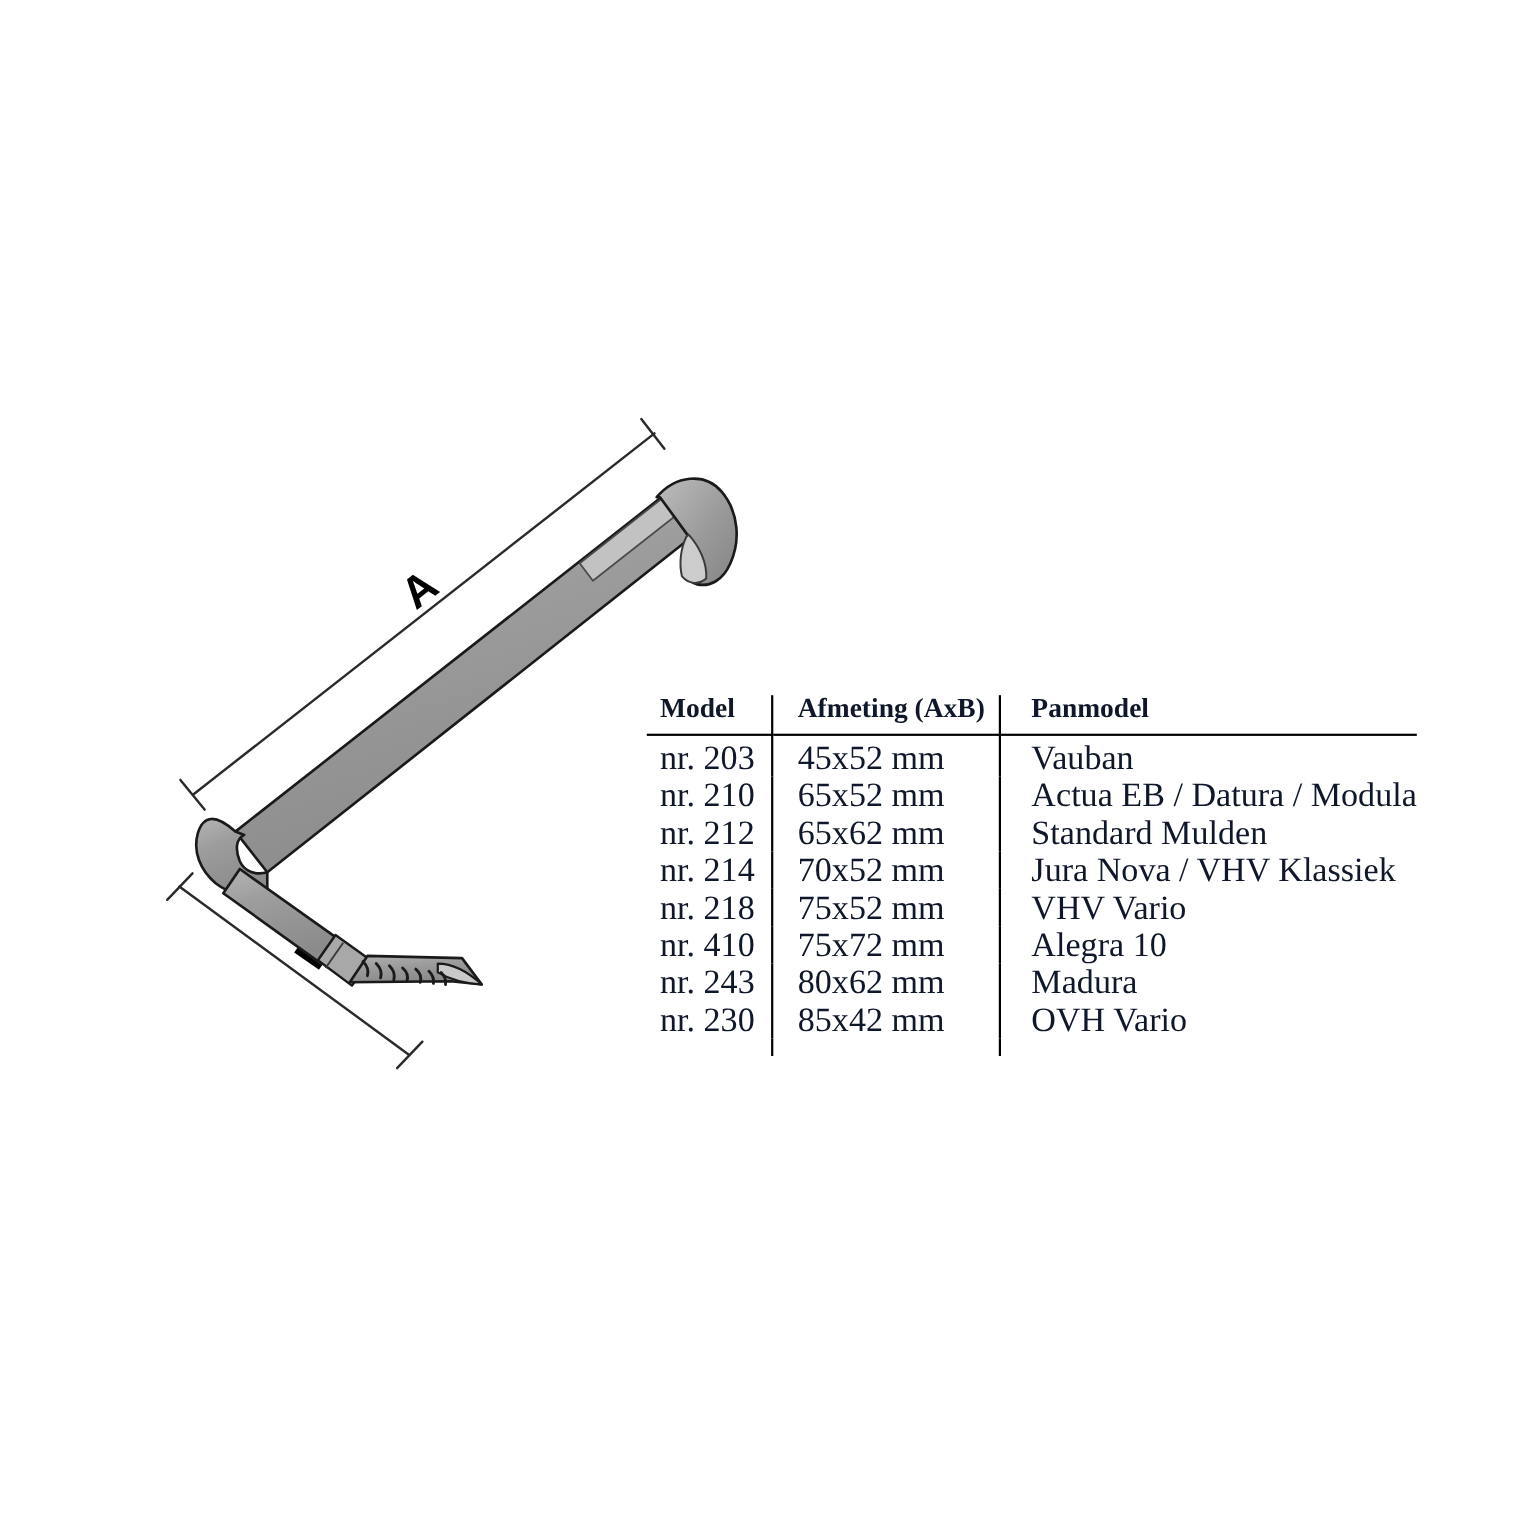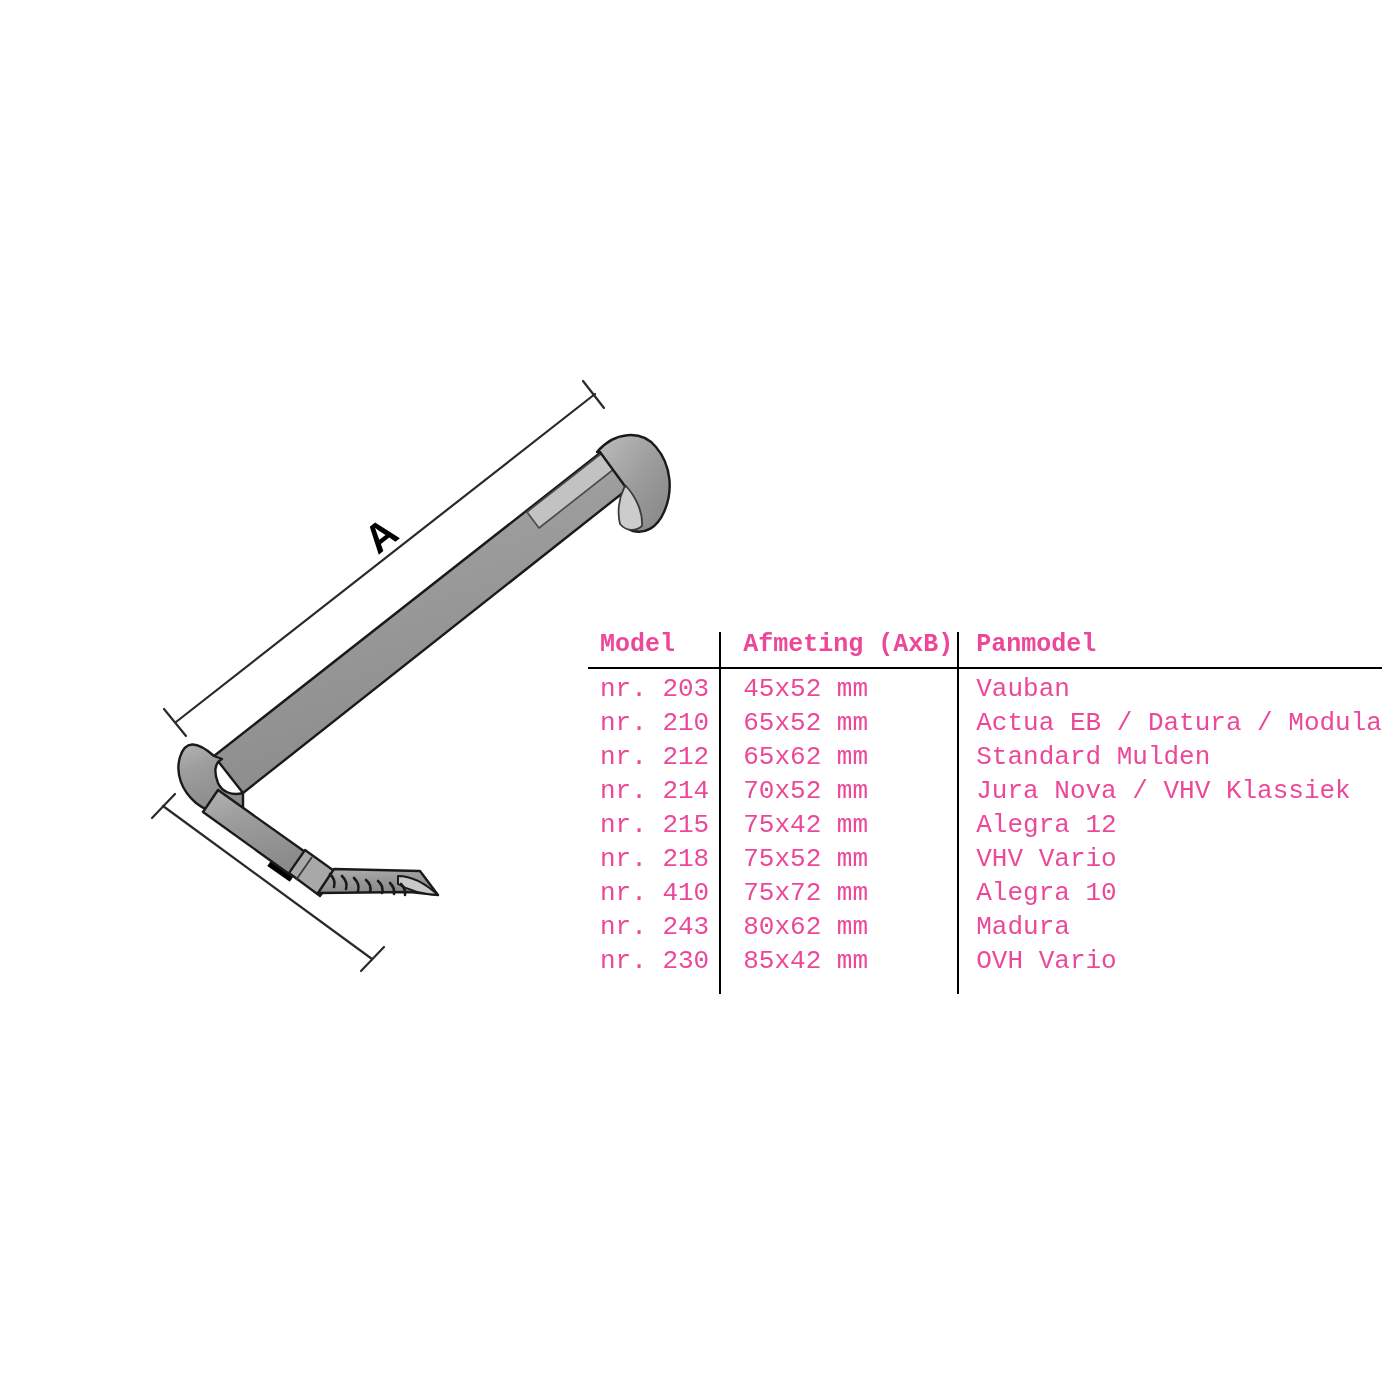--- a/index.html
+++ b/index.html
@@ -36,8 +36,8 @@
   }
   table.spec {
     border-collapse: collapse;
-    font-family: Liberation Mono, monospace;
-    color: #ec4899;
+    font-family: Liberation Serif, serif;
+    color: #0f172a;
   }
   table.spec th {
     font-size: 25px;

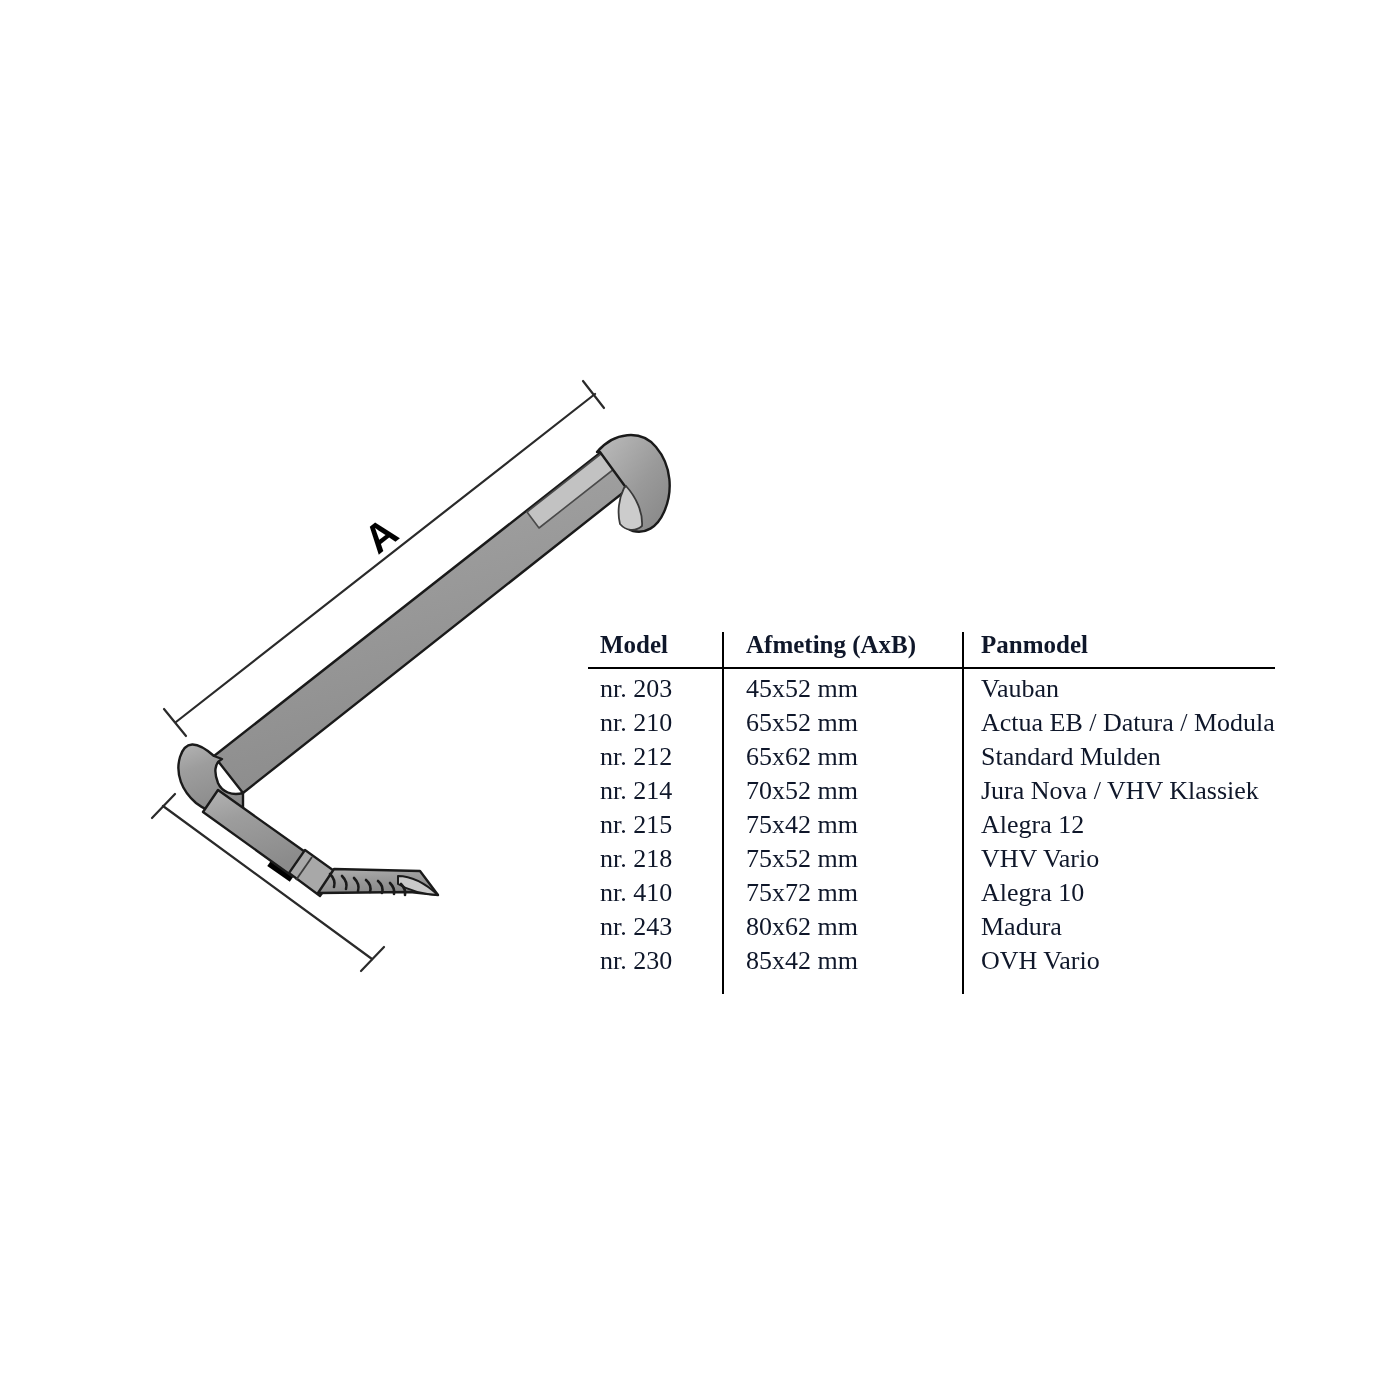--- a/index.html
+++ b/index.html
@@ -76,7 +76,7 @@
   }
   table.spec th.c-pan,
   table.spec td.c-pan {
-    padding-left: 17px;
+    padding-left: 28px;
     border-right: none;
   }
   table.spec th.c-pan {

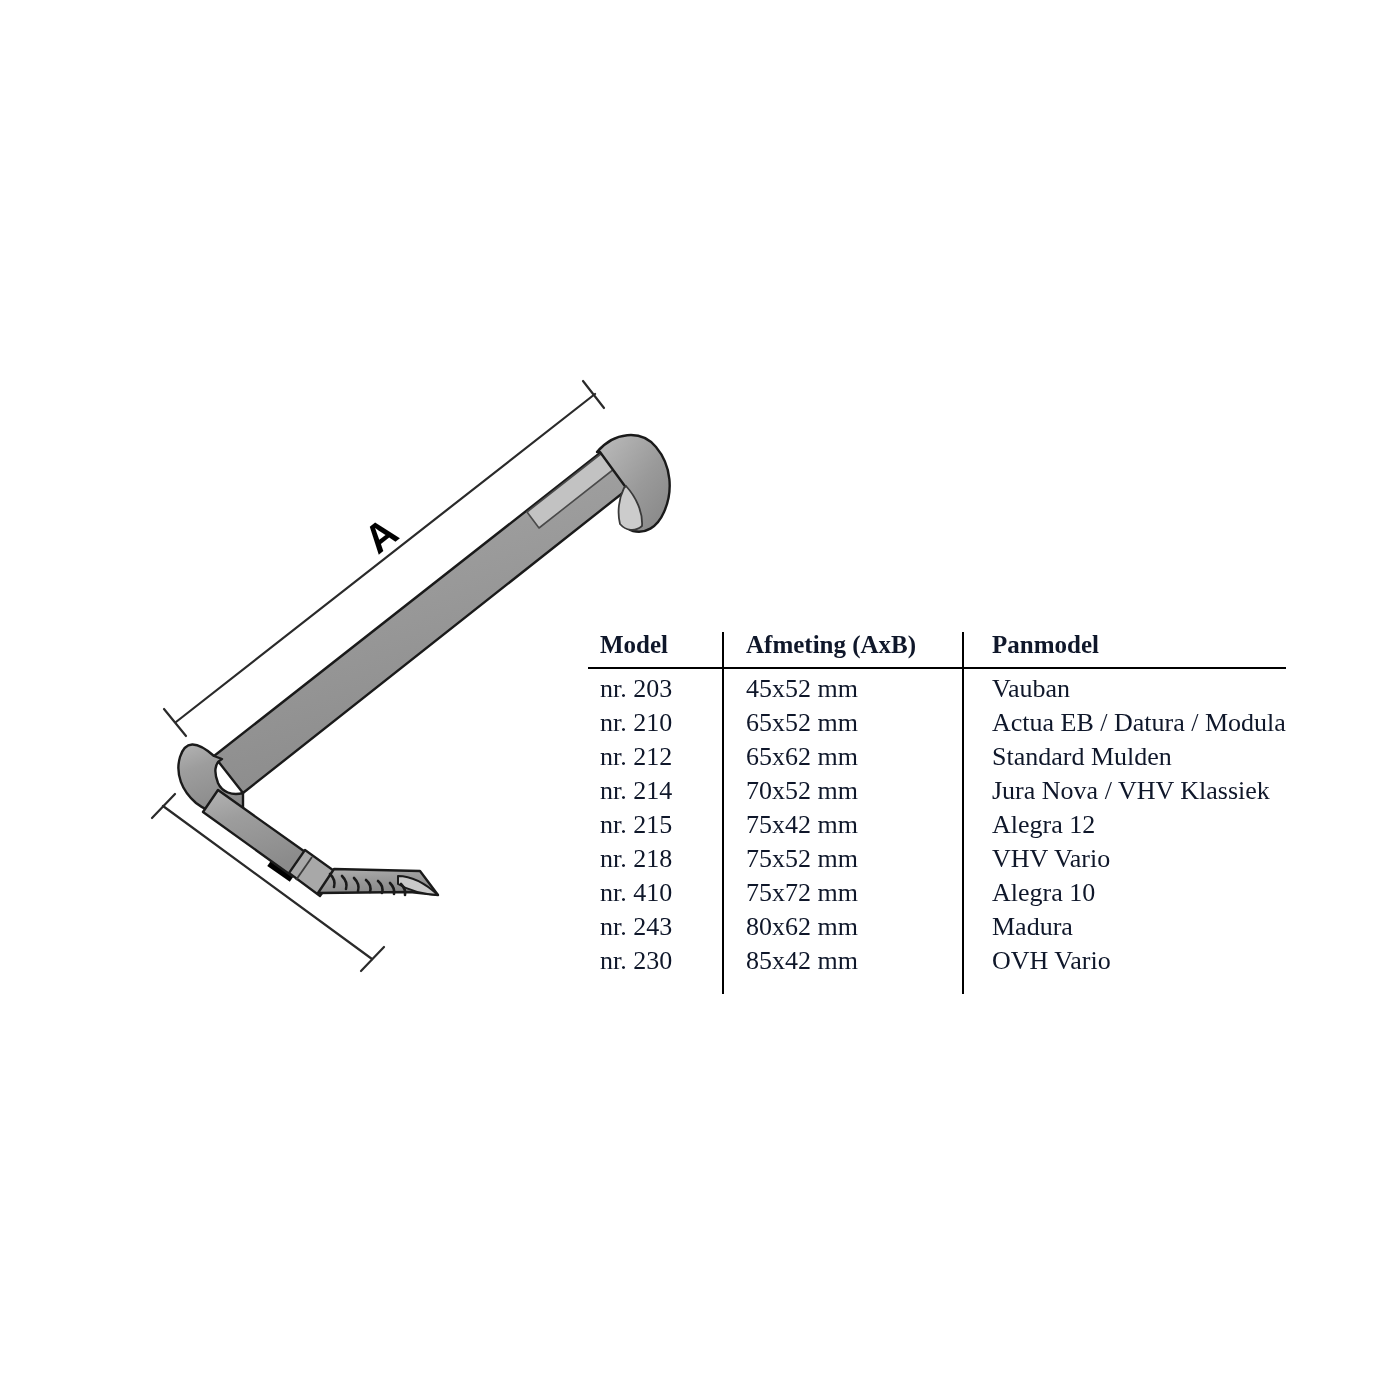--- a/index.html
+++ b/index.html
@@ -50,7 +50,7 @@
     line-height: 1.05;
   }
   table.spec td {
-    font-size: 26px;
+    font-size: 31px;
     font-weight: normal;
     text-align: left;
     white-space: nowrap;

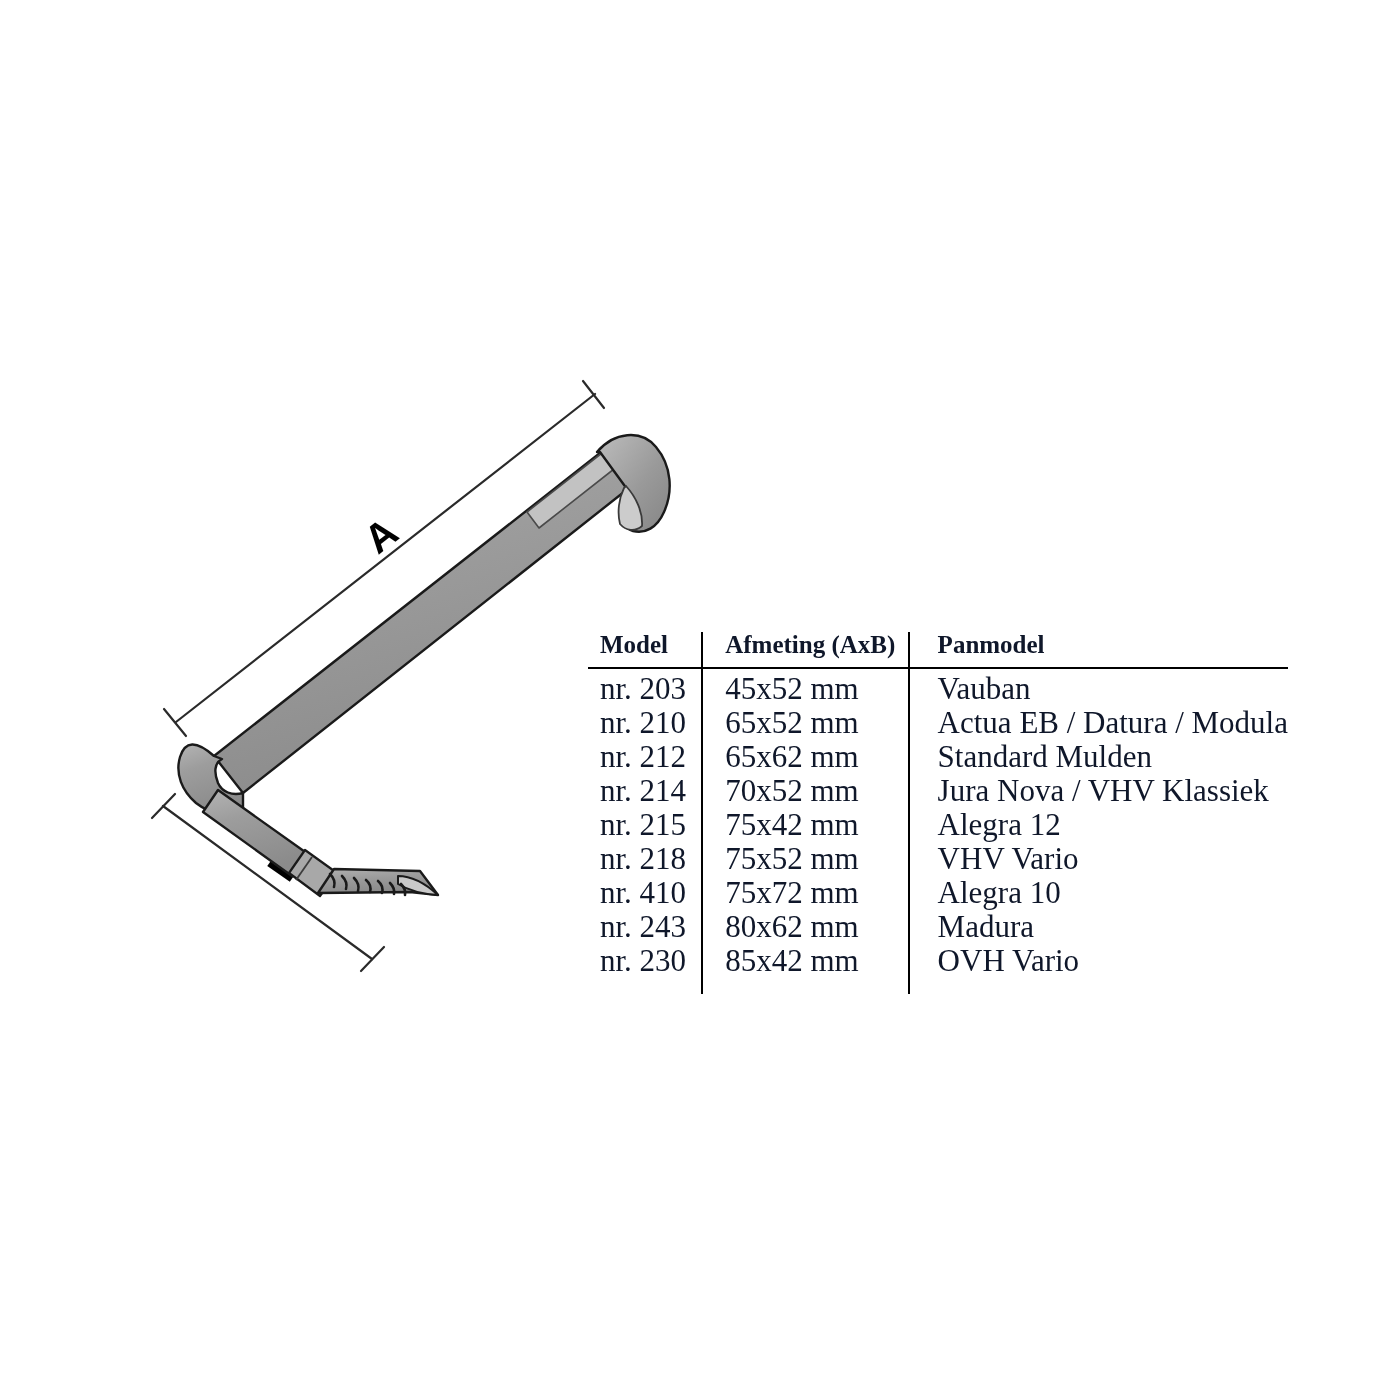--- a/index.html
+++ b/index.html
@@ -239,11 +239,6 @@
           <td class="c-pan">Jura Nova / VHV Klassiek</td>
         </tr>
         <tr>
-          <td class="c-model">nr. 215</td>
-          <td class="c-size">75x42 mm</td>
-          <td class="c-pan">Alegra 12</td>
-        </tr>
-        <tr>
           <td class="c-model">nr. 218</td>
           <td class="c-size">75x52 mm</td>
           <td class="c-pan">VHV Vario</td>

